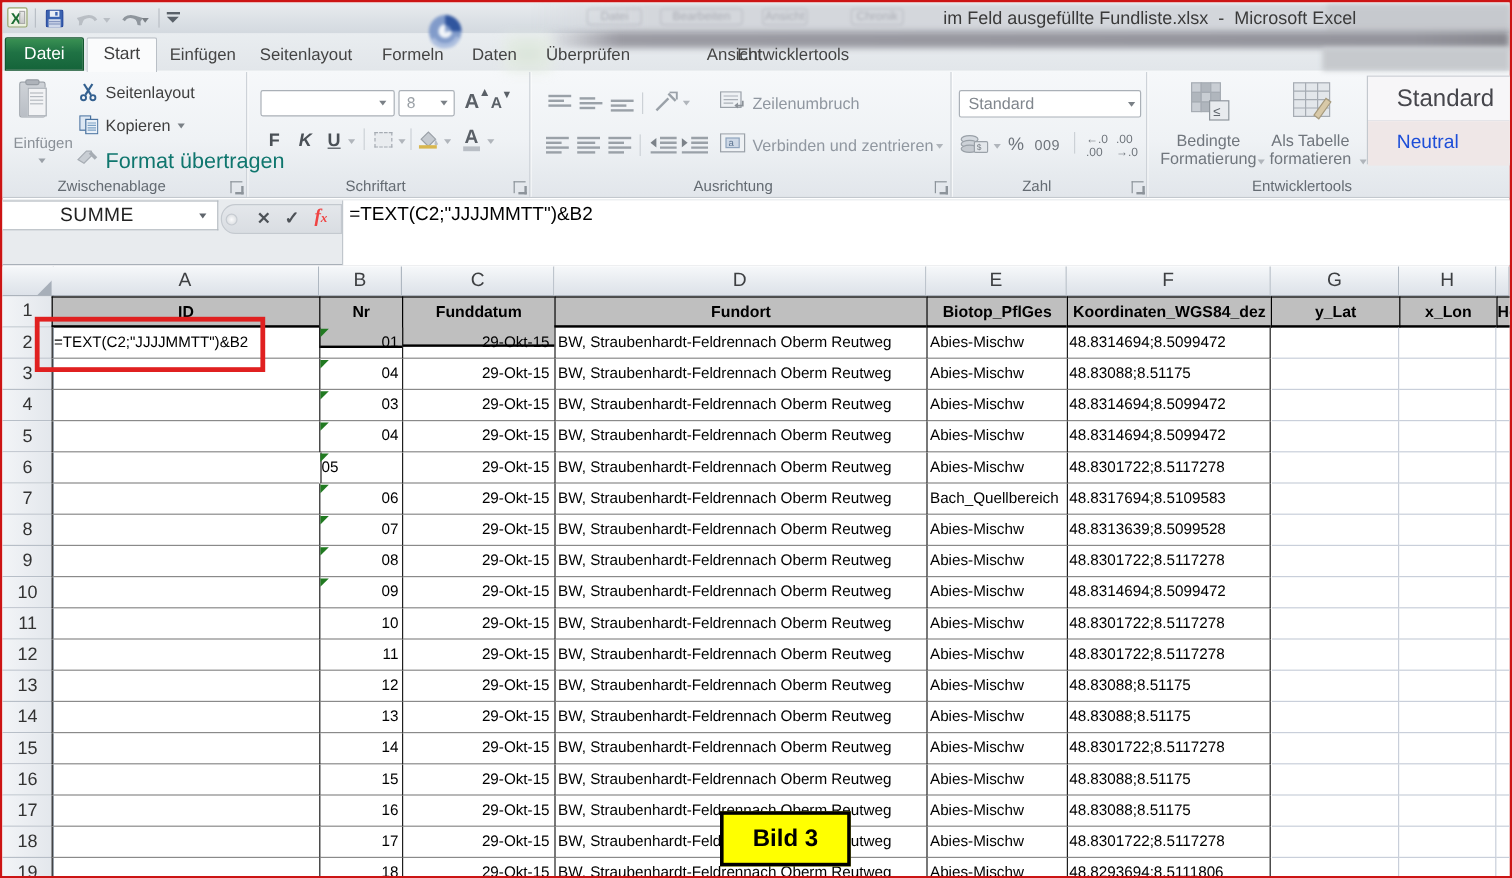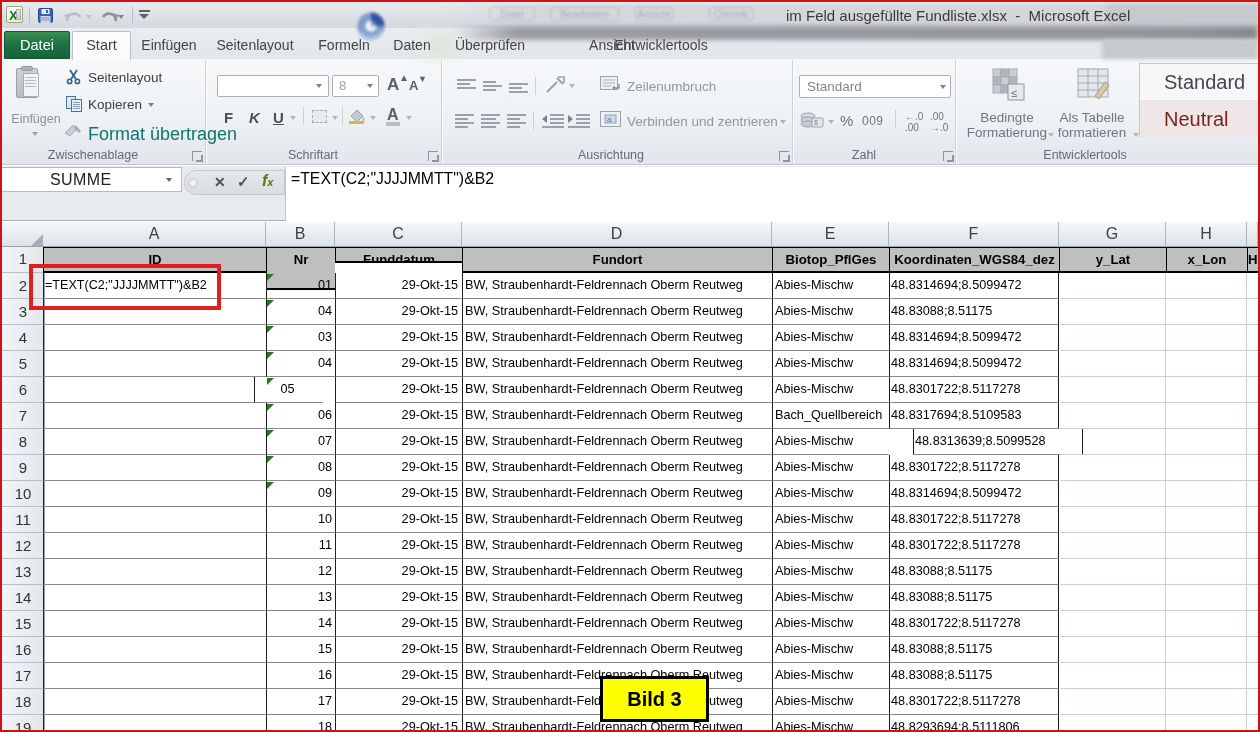--- a/index.html
+++ b/index.html
@@ -298,7 +298,7 @@
 <div class="abs dd" style="left:1131px;top:131px;border-top-color:#b0b5bb;"></div>
 <div class="abs" style="left:1137px;top:61px;width:121px;height:74px;border:1px solid #c3c8ce;background:#fff;">
 <div style="position:absolute;left:0;top:0;width:121px;height:37px;background:#f7f6f8;border-bottom:1px solid #e4e4e8;font-size:20px;color:#46464c;line-height:36px;padding-left:24px;">Standard</div>
-<div style="position:absolute;left:0;top:37px;width:121px;height:37px;background:#efe7e7;font-size:20px;color:#7f1d1d;line-height:36px;padding-left:24px;">Neutral</div>
+<div style="position:absolute;left:0;top:37px;width:121px;height:37px;background:#efe7e7;font-size:16px;color:#1d4ed8;line-height:36px;padding-left:24px;">Neutral</div>
 </div>
 <div class="abs" style="left:0px;top:165px;width:180px;height:25px;background:#fff;border:1px solid #b4bac0;border-left:none;font-size:16px;letter-spacing:0.4px;color:#222;line-height:23px;padding-left:48px;">SUMME</div>
 <div class="abs dd" style="left:164px;top:176px;border-top-color:#5f656c;"></div>

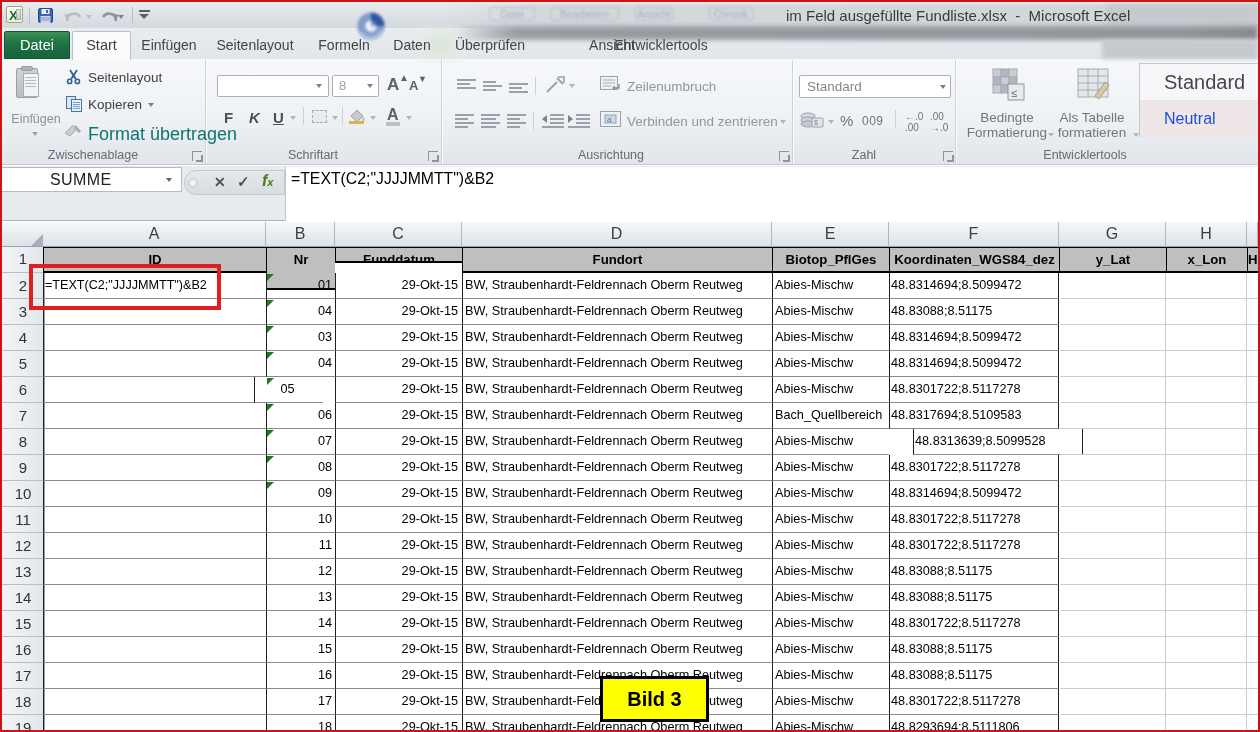--- a/index.html
+++ b/index.html
@@ -306,7 +306,7 @@
 <div class="abs" style="left:186px;top:176px;width:10px;height:10px;border-radius:50%;background:radial-gradient(#fbfbfc,#d3d7db);border:1px solid #c6cbd1;"></div>
 <div class="abs" style="left:212px;top:172px;font-size:14px;font-weight:bold;color:#4d5257;">✕</div>
 <div class="abs" style="left:235px;top:171px;font-size:15px;font-weight:bold;color:#4d5257;">✓</div>
-<div class="abs" style="left:260px;top:170px;font-family:Liberation Sans, sans-serif;font-style:italic;font-weight:bold;font-size:16px;color:#4d7c0f;">f<span style="font-size:11px;">x</span></div>
+<div class="abs" style="left:260px;top:170px;font-family:Liberation Serif, serif;font-style:italic;font-weight:bold;font-size:16px;color:#ef4444;">f<span style="font-size:11px;">x</span></div>
 <div class="abs" style="left:283px;top:165px;width:975px;height:54px;background:#fff;border-left:1px solid #c0c6cc;"></div>
 <div class="abs" style="left:289px;top:168px;font-size:15.8px;color:#000;">=TEXT(C2;"JJJJMMTT")&amp;B2</div>
 <div id="sheet" class="abs">

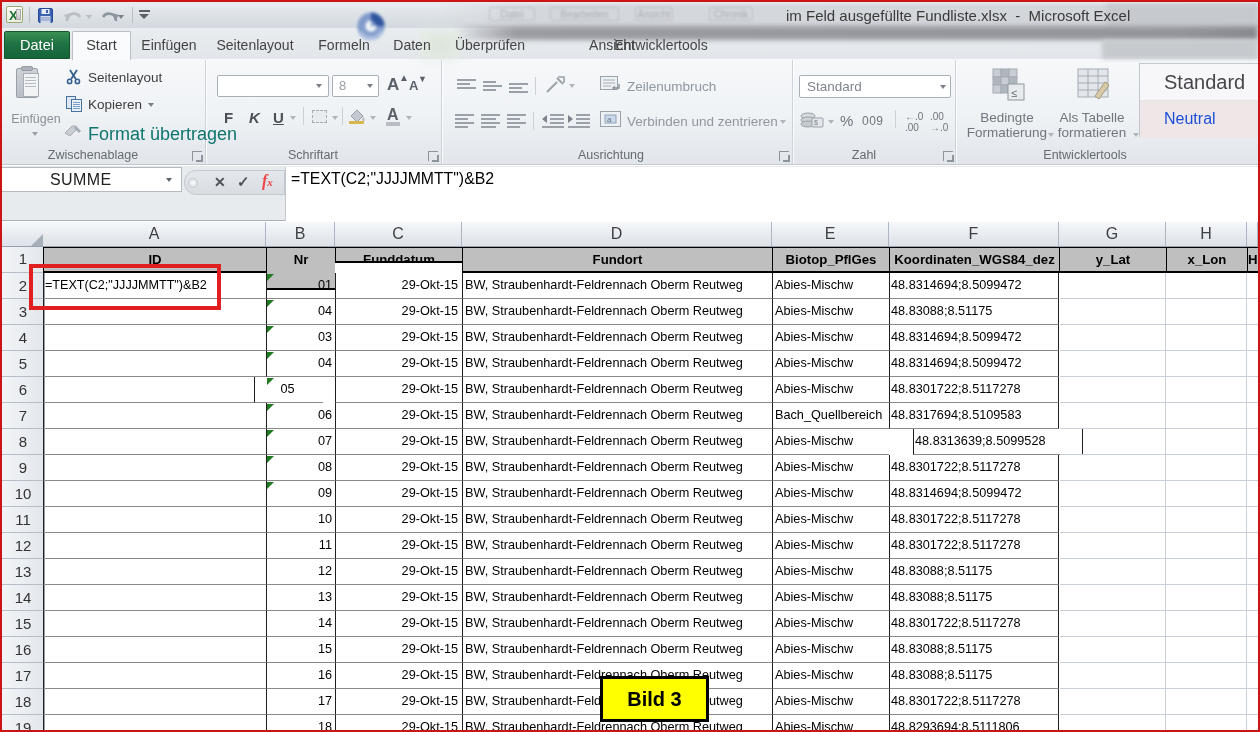--- a/index.html
+++ b/index.html
@@ -325,7 +325,7 @@
 <div class="rowhdr" style="top:245px;height:26px;line-height:24px;">1</div>
 <div class="hcell" style="left:41px;top:245px;width:223px;height:26px;">ID</div>
 <div class="hcell" style="left:264px;top:245px;width:69px;height:43px;">Nr</div>
-<div class="hcell" style="left:333px;top:245px;width:127px;height:16px;">Funddatum</div>
+<div class="hcell" style="left:333px;top:245px;width:127px;height:42px;">Funddatum</div>
 <div class="hcell" style="left:460px;top:245px;width:310px;height:26px;">Fundort</div>
 <div class="hcell" style="left:770px;top:245px;width:117px;height:26px;">Biotop_PflGes</div>
 <div class="hcell" style="left:887px;top:245px;width:170px;height:26px;">Koordinaten_WGS84_dez</div>

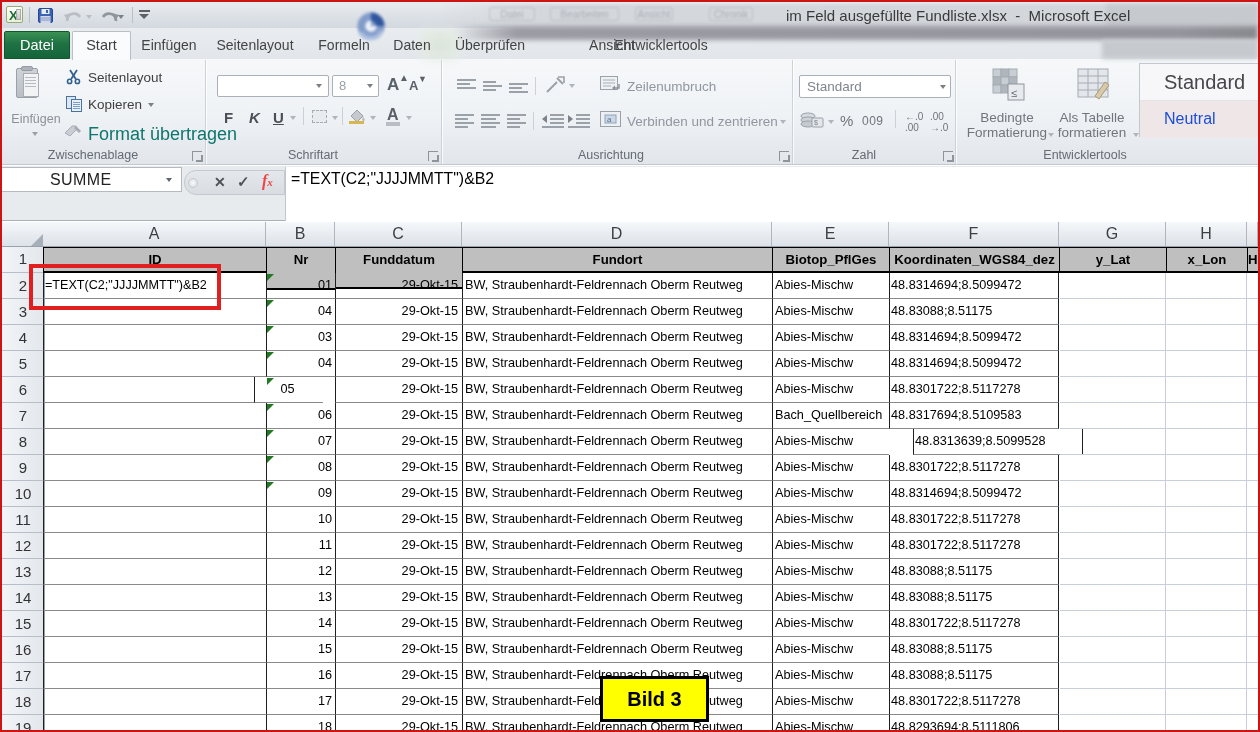--- a/index.html
+++ b/index.html
@@ -378,7 +378,7 @@
 <div class="c gb" style="left:1245px;top:349px;width:13px;height:26px;"></div>
 <div class="rowhdr" style="top:375px;height:26px;line-height:25px;">6</div>
 <div class="c bl bb" style="left:41px;top:375px;width:223px;height:26px;padding-left:1px;font-size:12.6px;"></div>
-<div class="c bl bb" style="left:252px;top:375px;width:69px;height:26px;text-align:center;padding-right:3px;">05</div>
+<div class="c bl bb" style="left:265px;top:375px;width:69px;height:26px;text-align:left;padding-right:3px;">05</div>
 <div class="tri" style="left:265px;top:376px;"></div>
 <div class="c bl bb" style="left:333px;top:375px;width:127px;height:26px;text-align:right;padding-right:4px;">29-Okt-15</div>
 <div class="c bl bb" style="left:460px;top:375px;width:310px;height:26px;padding-left:2px;">BW, Straubenhardt-Feldrennach Oberm Reutweg</div>

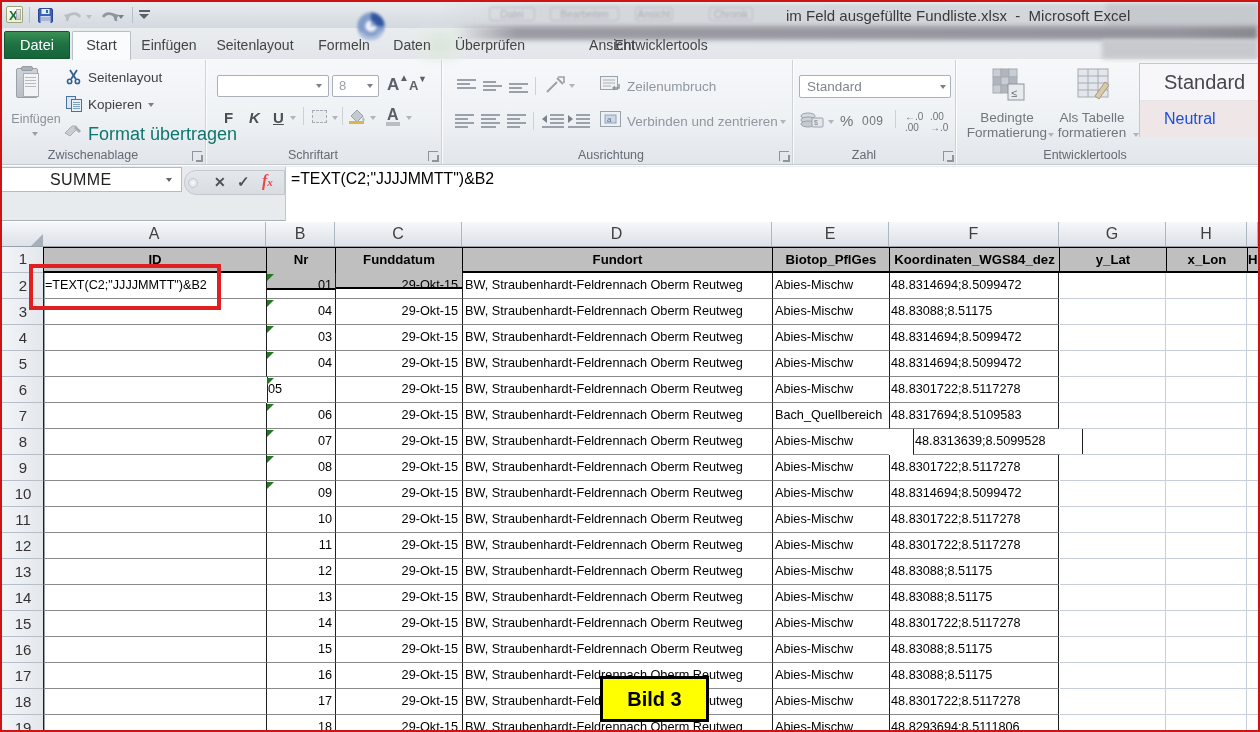--- a/index.html
+++ b/index.html
@@ -405,7 +405,7 @@
 <div class="c bl bb" style="left:333px;top:427px;width:127px;height:26px;text-align:right;padding-right:4px;">29-Okt-15</div>
 <div class="c bl bb" style="left:460px;top:427px;width:310px;height:26px;padding-left:2px;">BW, Straubenhardt-Feldrennach Oberm Reutweg</div>
 <div class="c bl bb" style="left:770px;top:427px;width:117px;height:26px;padding-left:2px;">Abies-Mischw</div>
-<div class="c bl bb" style="left:887px;top:427px;width:170px;height:26px;padding-left:1px;border-right:1px solid #1f1f1f;margin-left:24px;">48.8313639;8.5099528</div>
+<div class="c bl bb" style="left:887px;top:427px;width:170px;height:26px;padding-left:1px;border-right:1px solid #1f1f1f;">48.8313639;8.5099528</div>
 <div class="c gb" style="left:1058px;top:427px;width:106px;height:26px;border-right:1px solid #c9cfda;"></div>
 <div class="c gb" style="left:1164px;top:427px;width:81px;height:26px;border-right:1px solid #c9cfda;"></div>
 <div class="c gb" style="left:1245px;top:427px;width:13px;height:26px;"></div>

